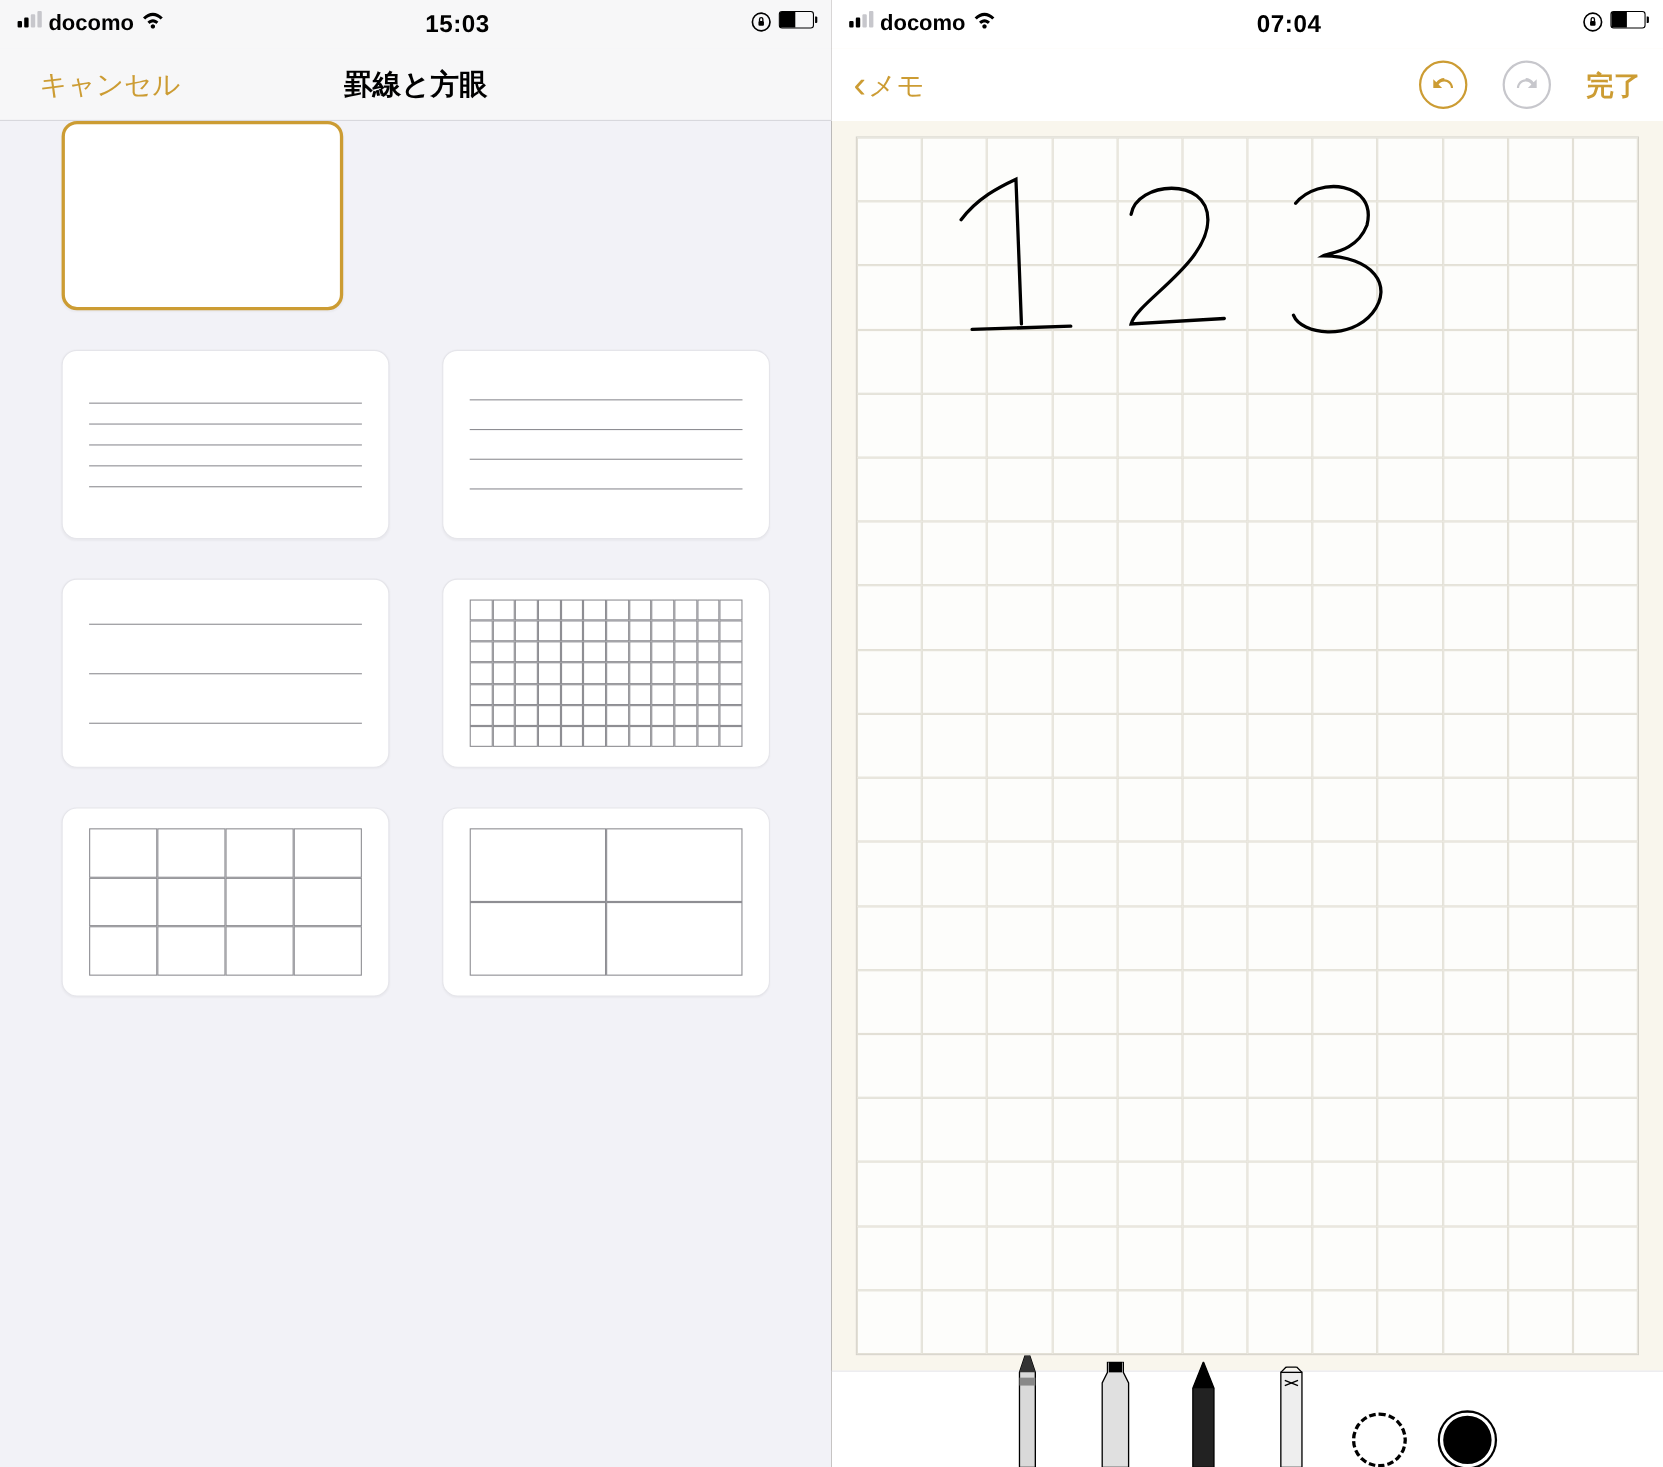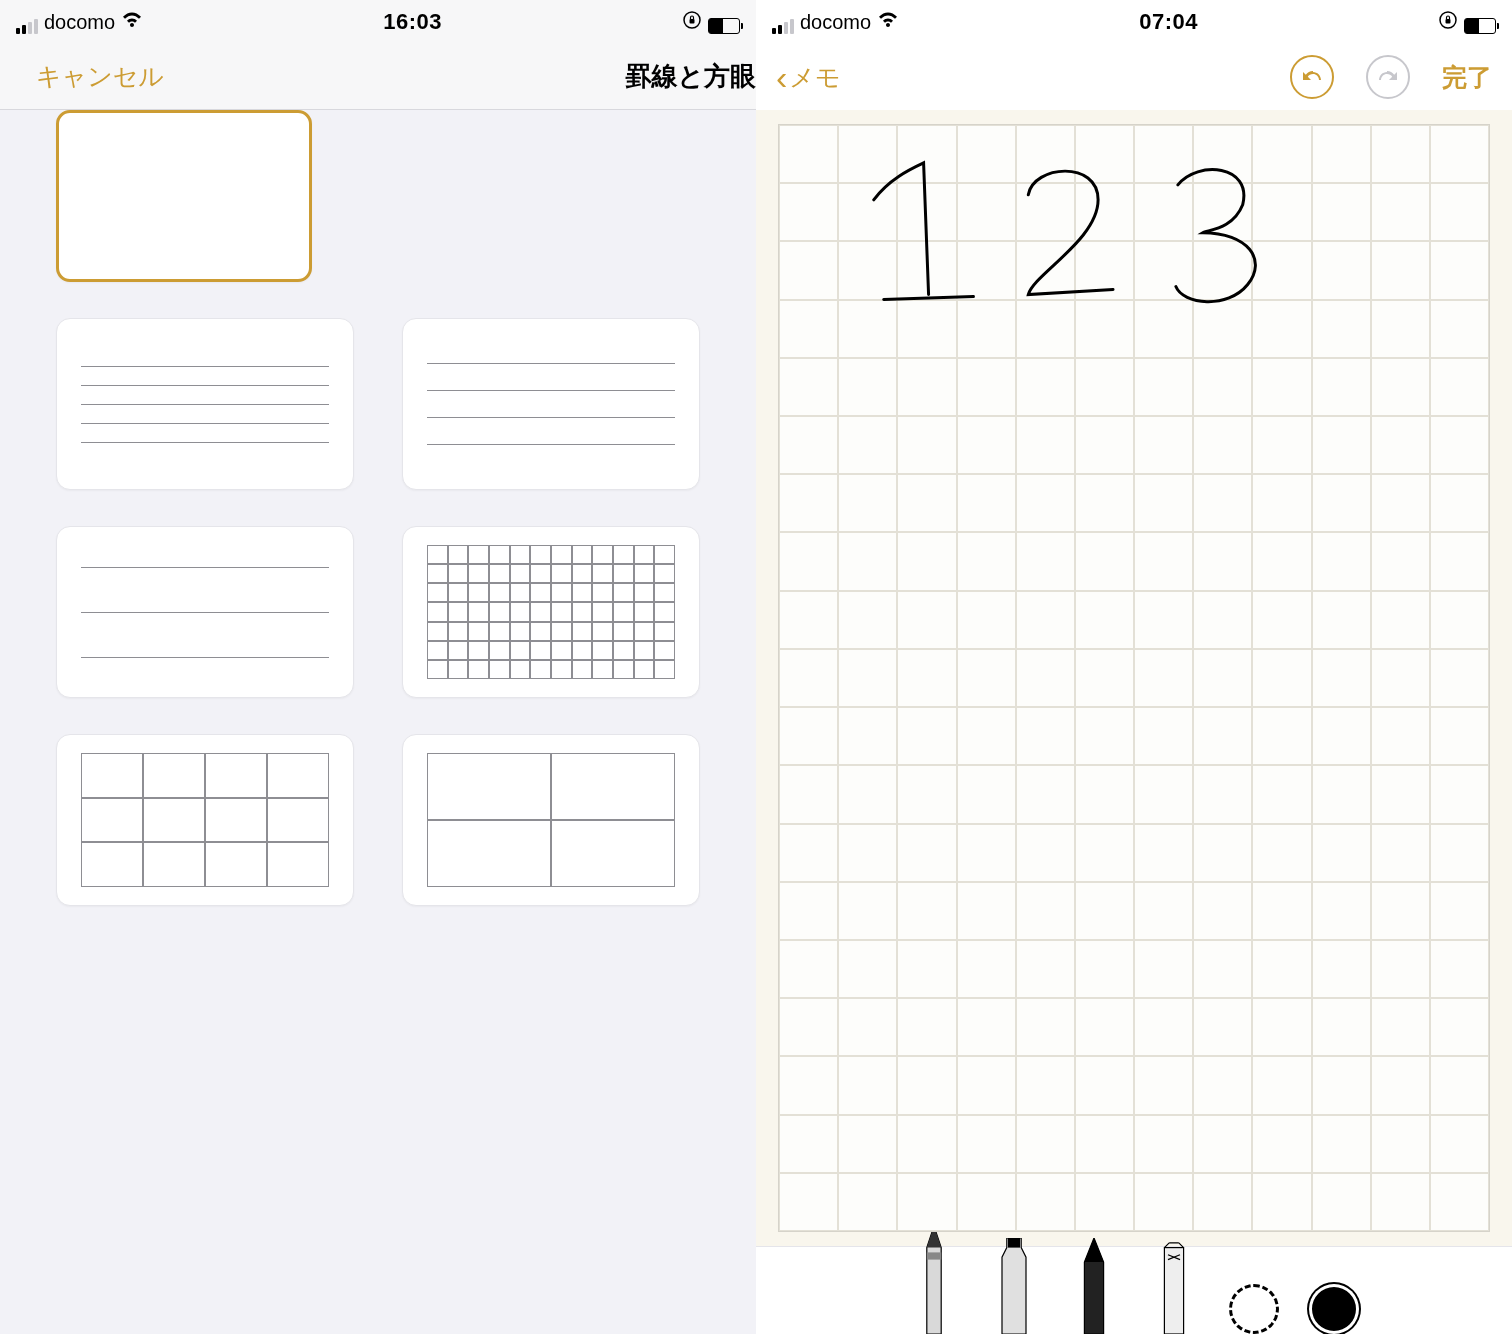--- a/index.html
+++ b/index.html
@@ -30,7 +30,7 @@
       font-weight: 500;
       color: #000;
     }
-    .status-left, .status-right { display: flex; align-items: flex-end; gap: 6px; }
+    .status-left, .status-right { display: flex; align-items: flex-start; gap: 6px; font-weight: bold; }
     .signal-bars { display: flex; align-items: flex-end; gap: 2px; }
     .sbar { width: 4px; background: #c7c7cc; border-radius: 1px; }
     .sbar.on { background: #000; }

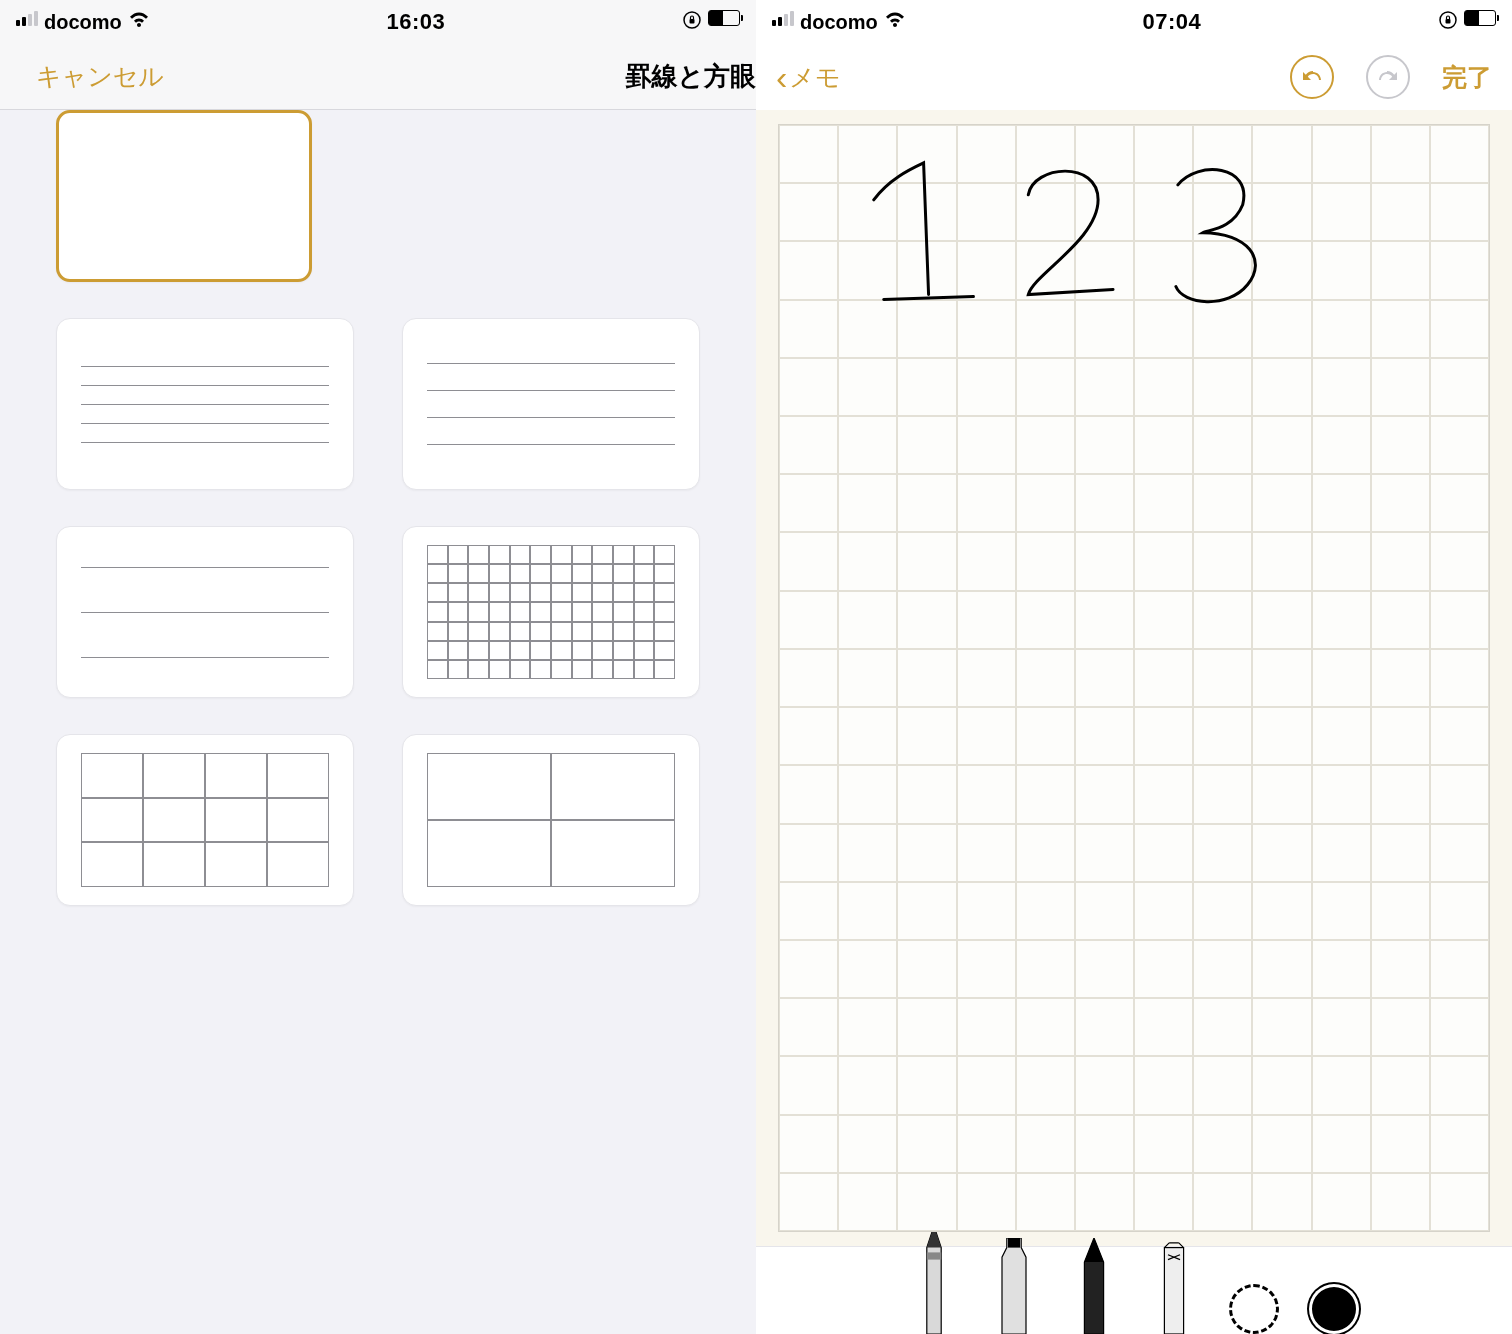--- a/index.html
+++ b/index.html
@@ -167,7 +167,7 @@
           </svg>
       </span>
     </div>
-    <div class="time">16:03</div>
+    <div class="time">15:03</div>
     <div class="status-right">
       <span class="lock-icon">
         <svg width="20" height="20" viewBox="0 0 20 20">

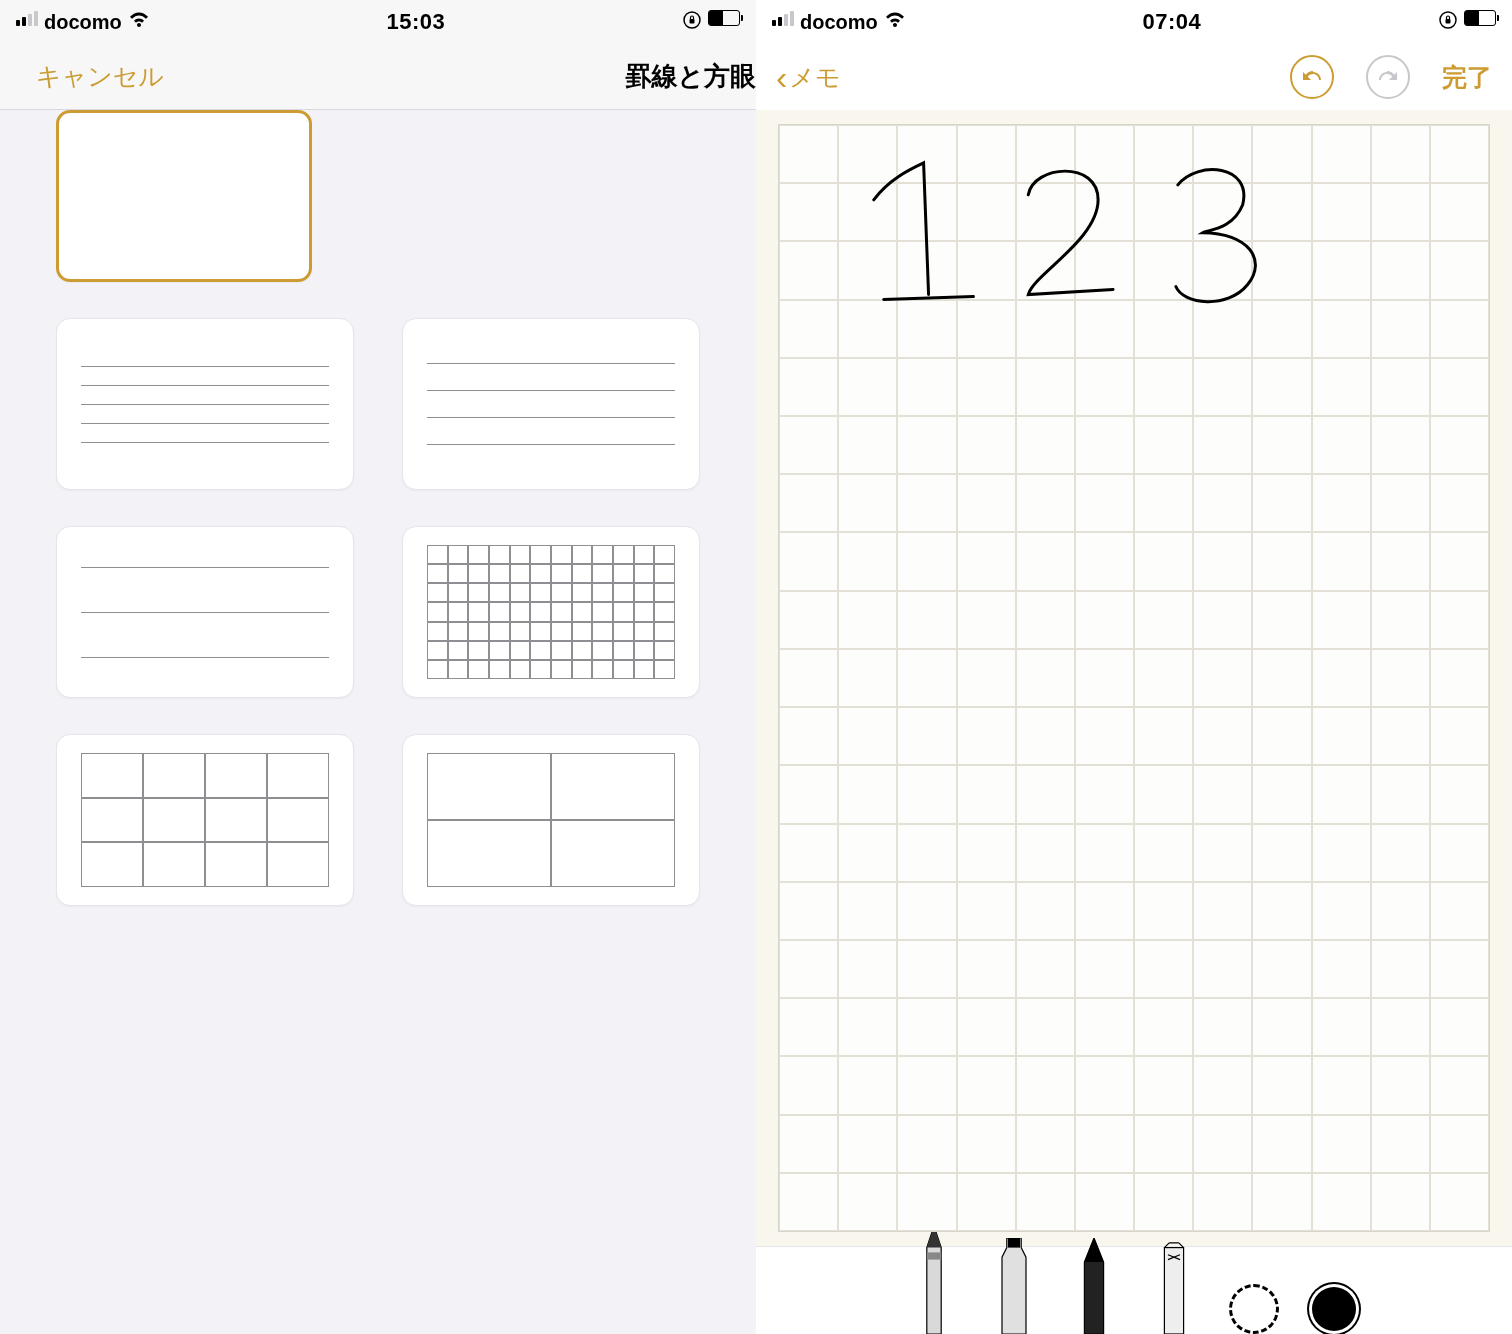--- a/index.html
+++ b/index.html
@@ -61,7 +61,7 @@
       position: relative;
     }
     .nav-title {
-      position: absolute; left: 0; right: 0; text-align: right;
+      position: absolute; left: 0; right: 0; text-align: center;
       font-size: 26px; font-weight: 600; color: #000;
     }
     .cancel { color: #cc9c33; font-size: 25px; font-weight: 400; position: relative; z-index:1;}

